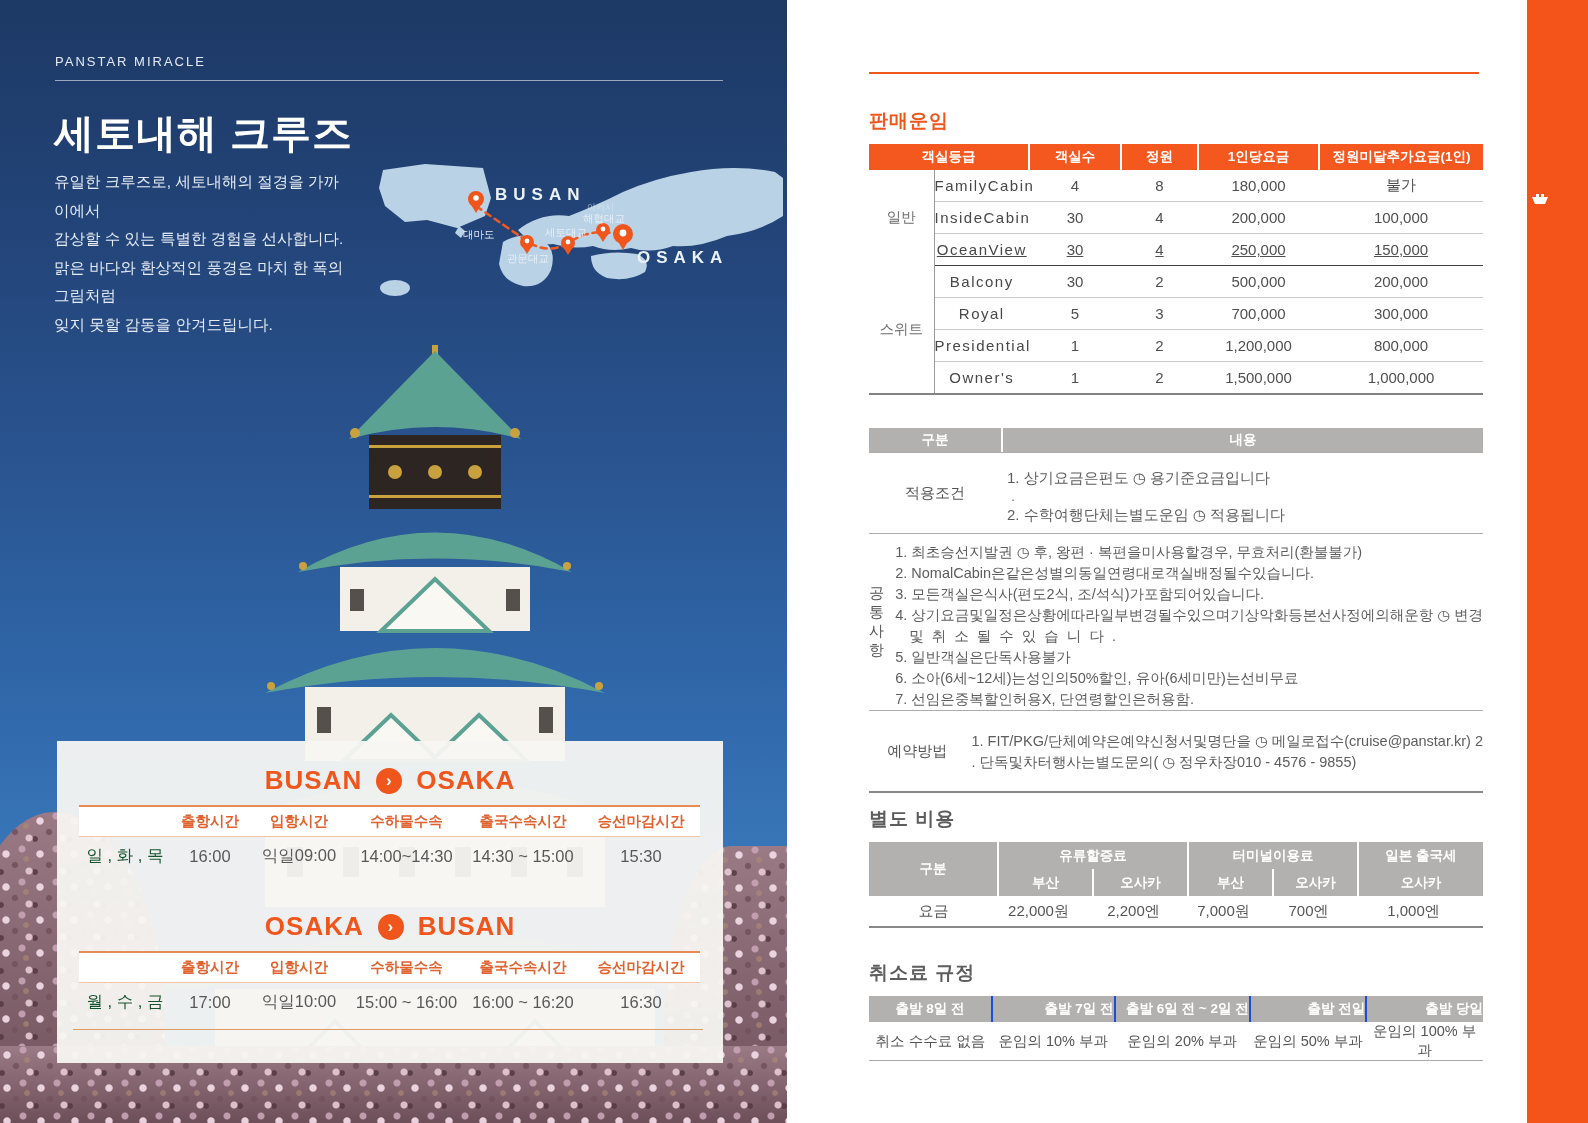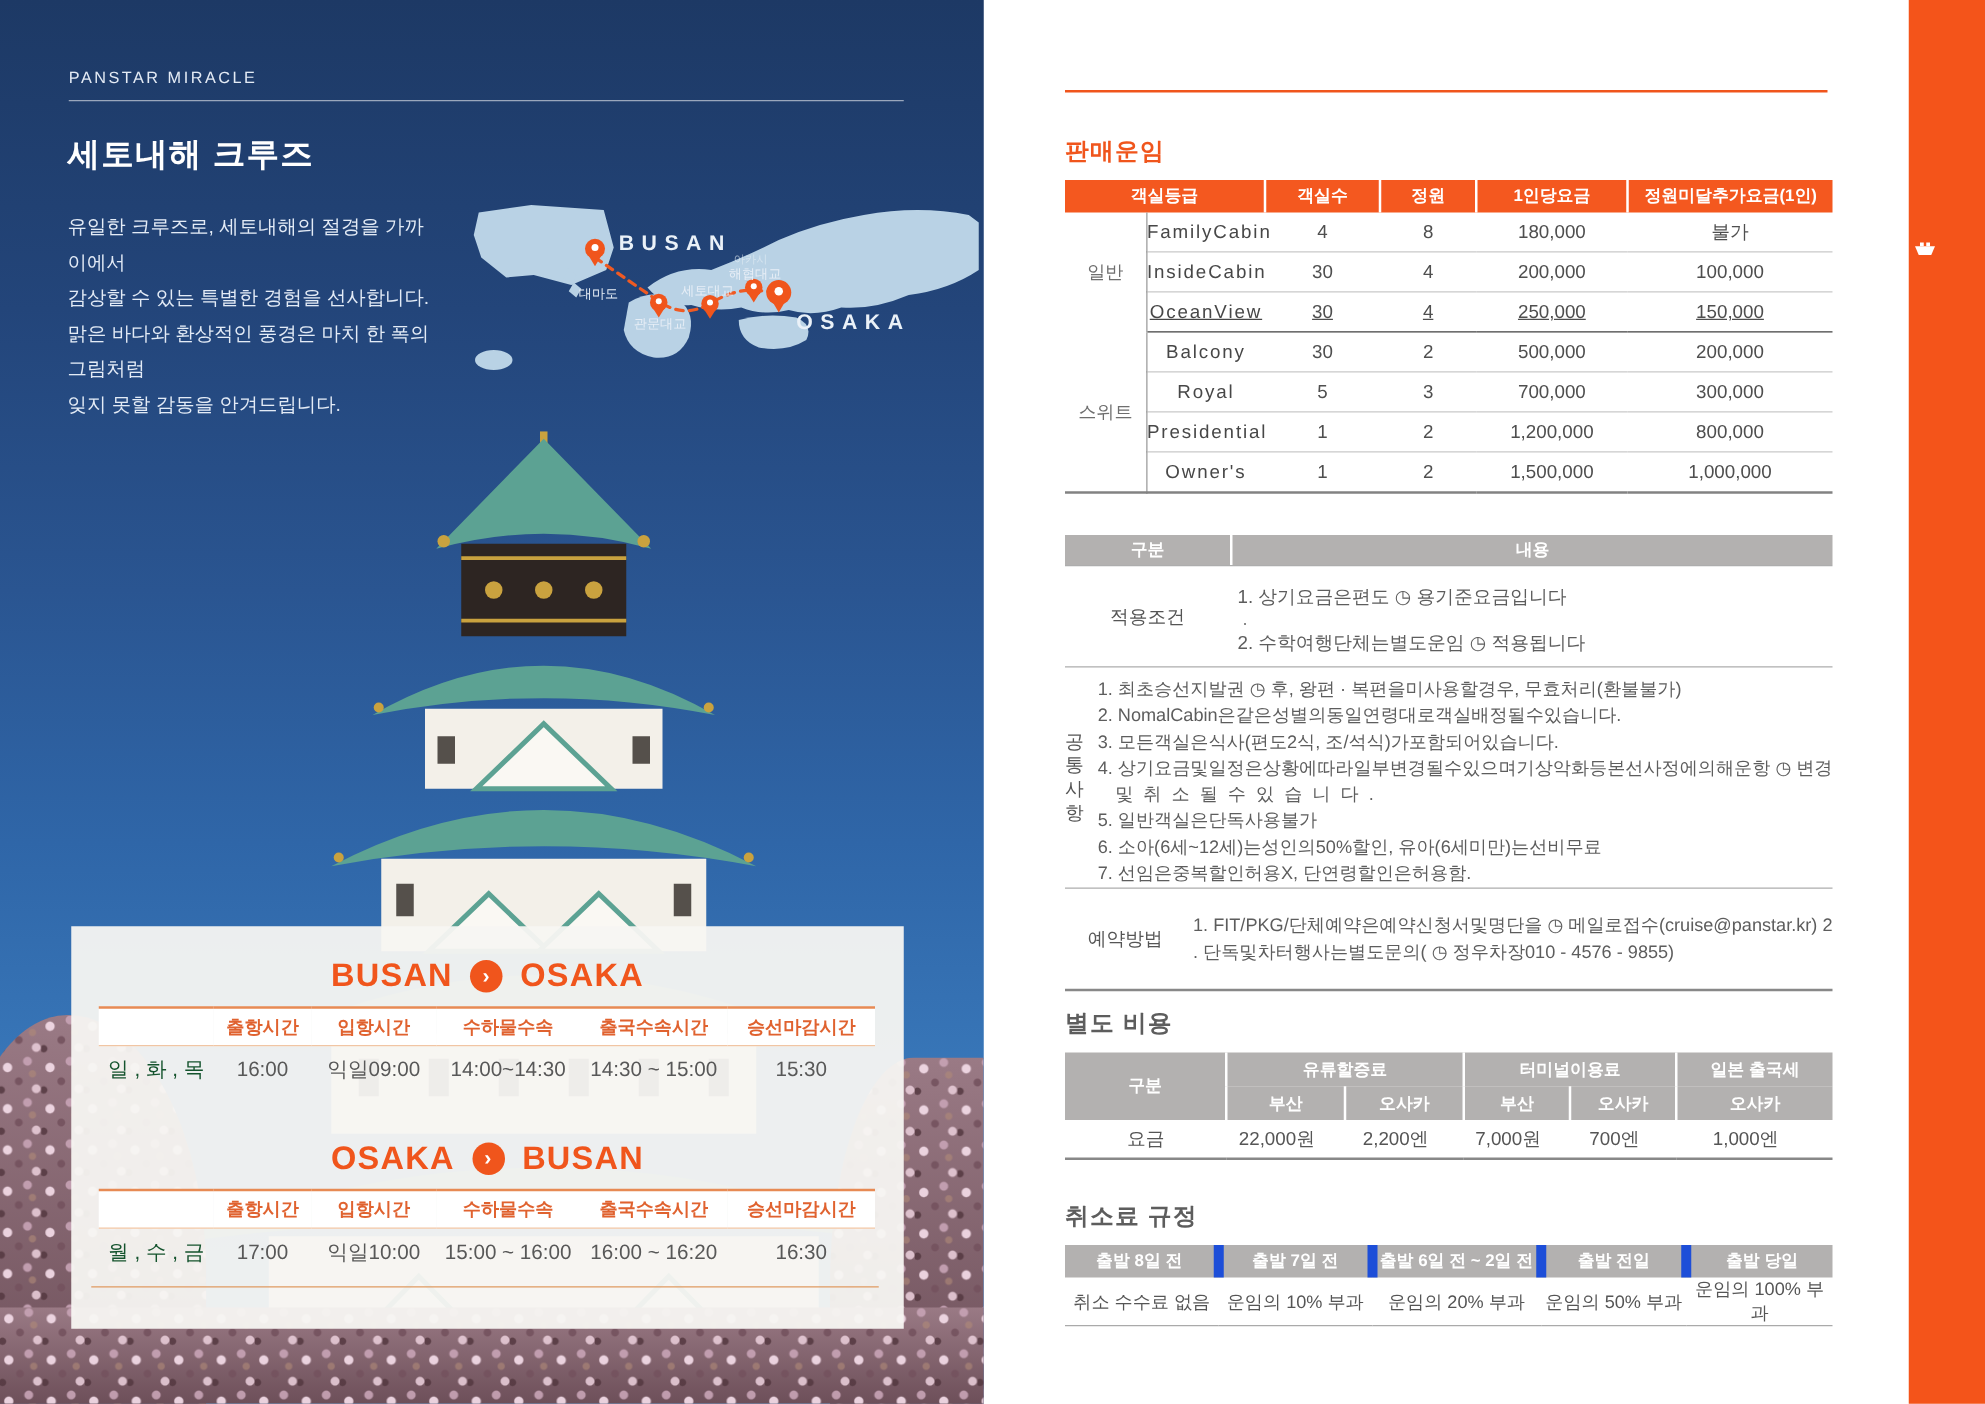--- a/index.html
+++ b/index.html
@@ -12,7 +12,7 @@
     background:linear-gradient(180deg,#1d3965 0%,#23457a 22%,#2a5591 42%,#2f66a8 60%,#3a7abc 80%,#4587c9 100%);}
   .brand{left:55px;top:54px;color:#e4ebf5;font-size:13px;letter-spacing:2px;}
   .brand-rule{left:55px;top:80px;width:668px;height:1px;background:rgba(255,255,255,.55);}
-  .page-title{left:54px;top:106px;color:#ffffff;font-size:26px;font-weight:bold;letter-spacing:1px;}
+  .page-title{left:54px;top:106px;color:#ffffff;font-size:40px;font-weight:bold;letter-spacing:1px;}
   .desc{left:54px;top:168px;width:300px;color:#e3ebf6;font-size:15.5px;line-height:28.5px;}
 
   

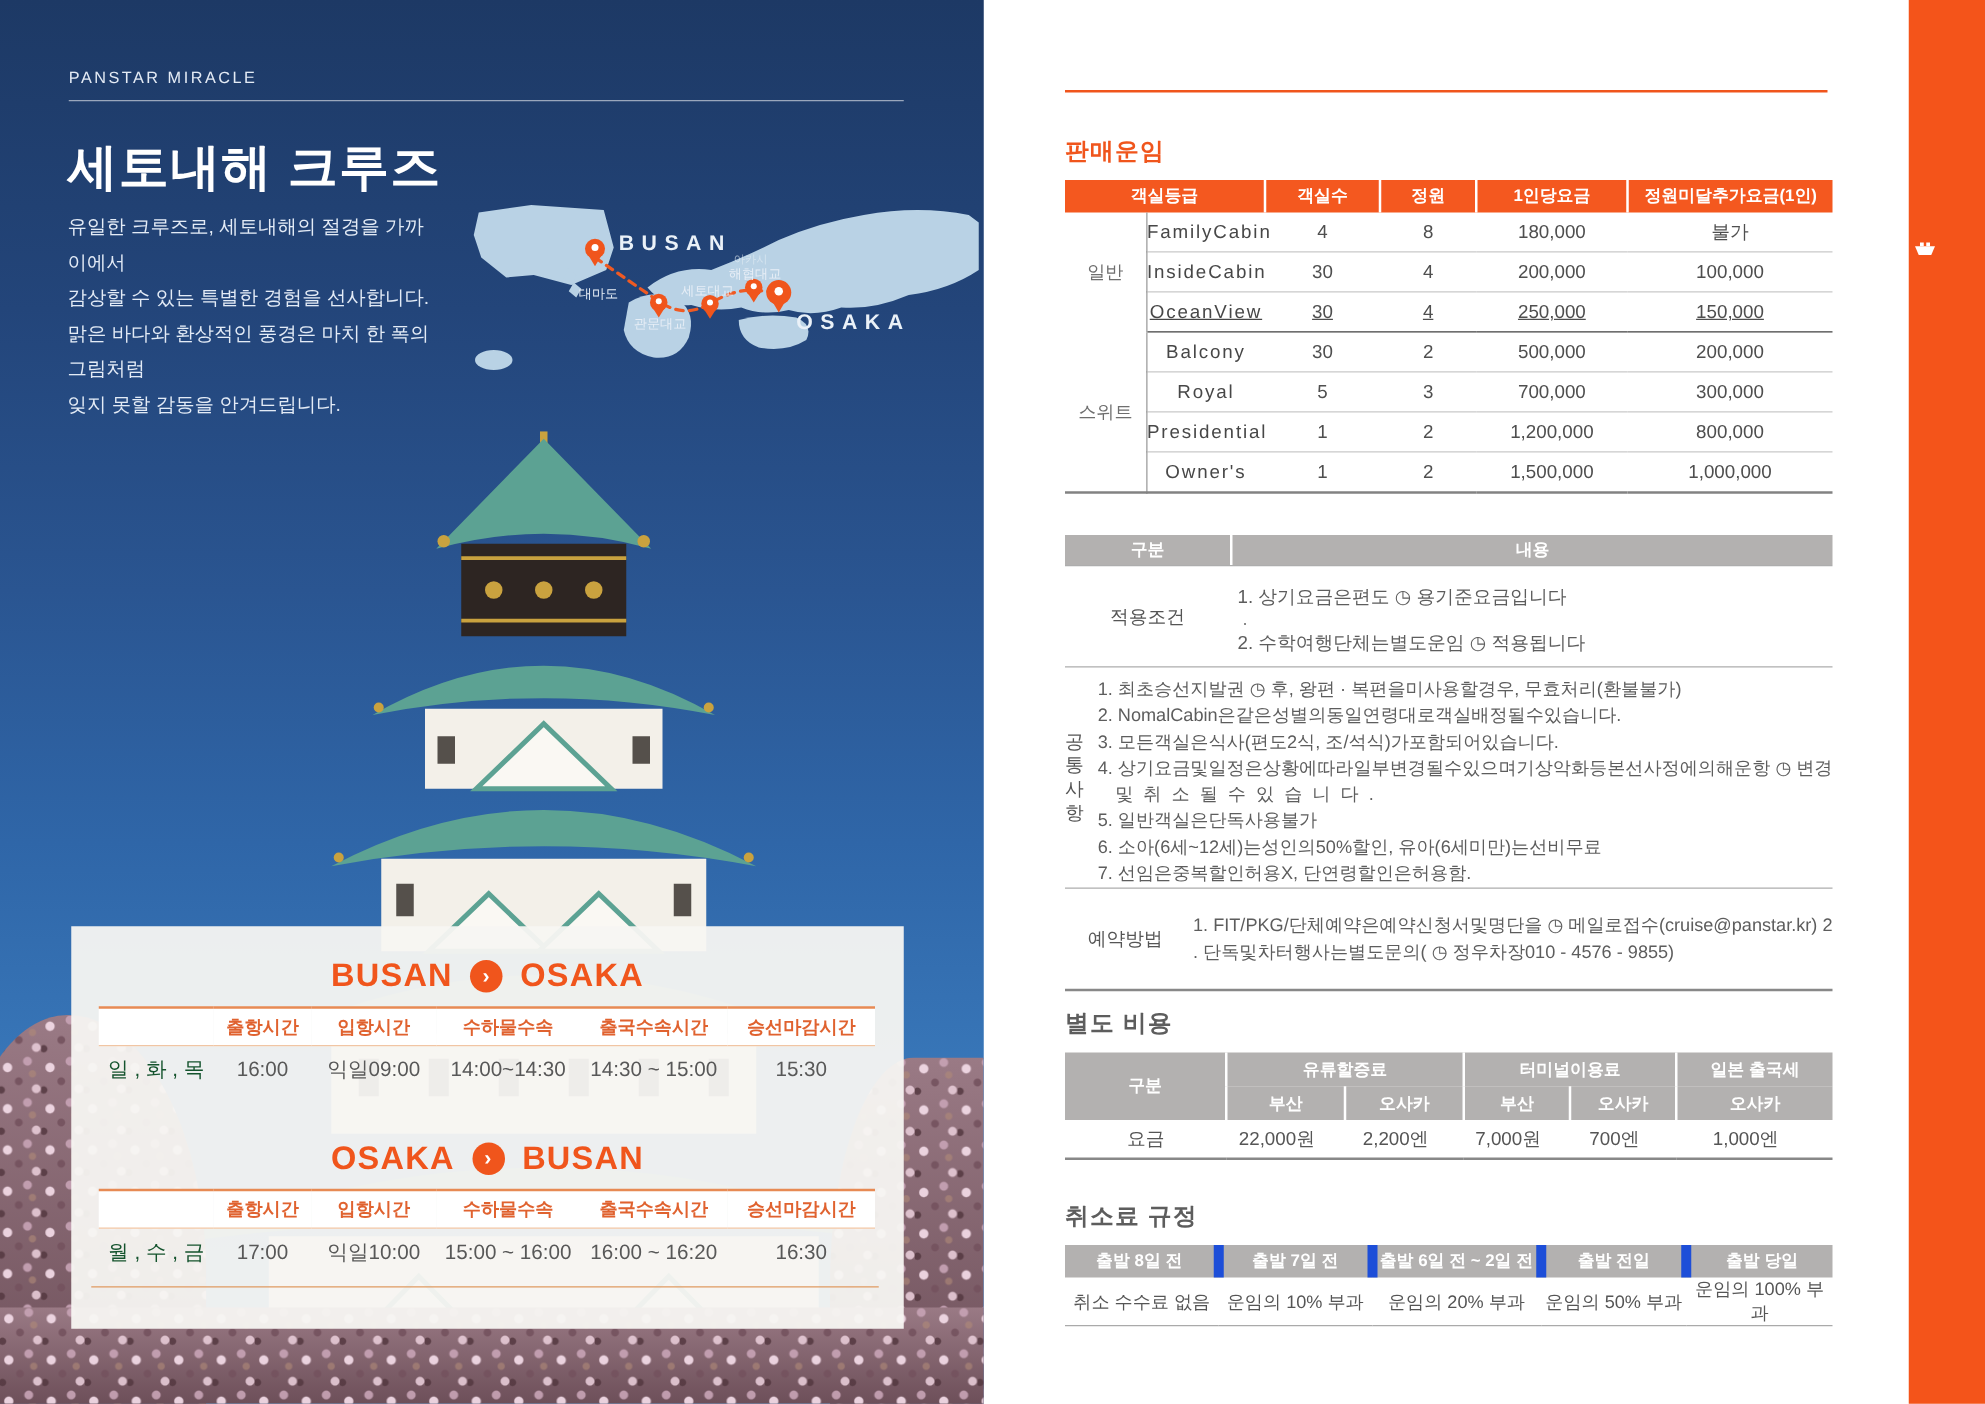--- a/index.html
+++ b/index.html
@@ -48,7 +48,7 @@
   .card-bottom-rule{position:absolute;left:16px;top:288px;width:630px;height:1px;background:#df9a62;}
 
   
-  #right-panel{left:798px;top:0;width:740px;height:1123px;background:#ffffff;}
+  #right-panel{left:815px;top:0;width:740px;height:1123px;background:#ffffff;}
   #orange-strip{left:1527px;top:0;width:61px;height:1123px;background:#f4541a;}
   .top-rule{left:54px;top:72px;width:610px;height:2px;background:#f0551c;}
   .sec-head-orange{left:54px;top:108px;color:#f0551c;font-size:19px;font-weight:bold;letter-spacing:1px;}

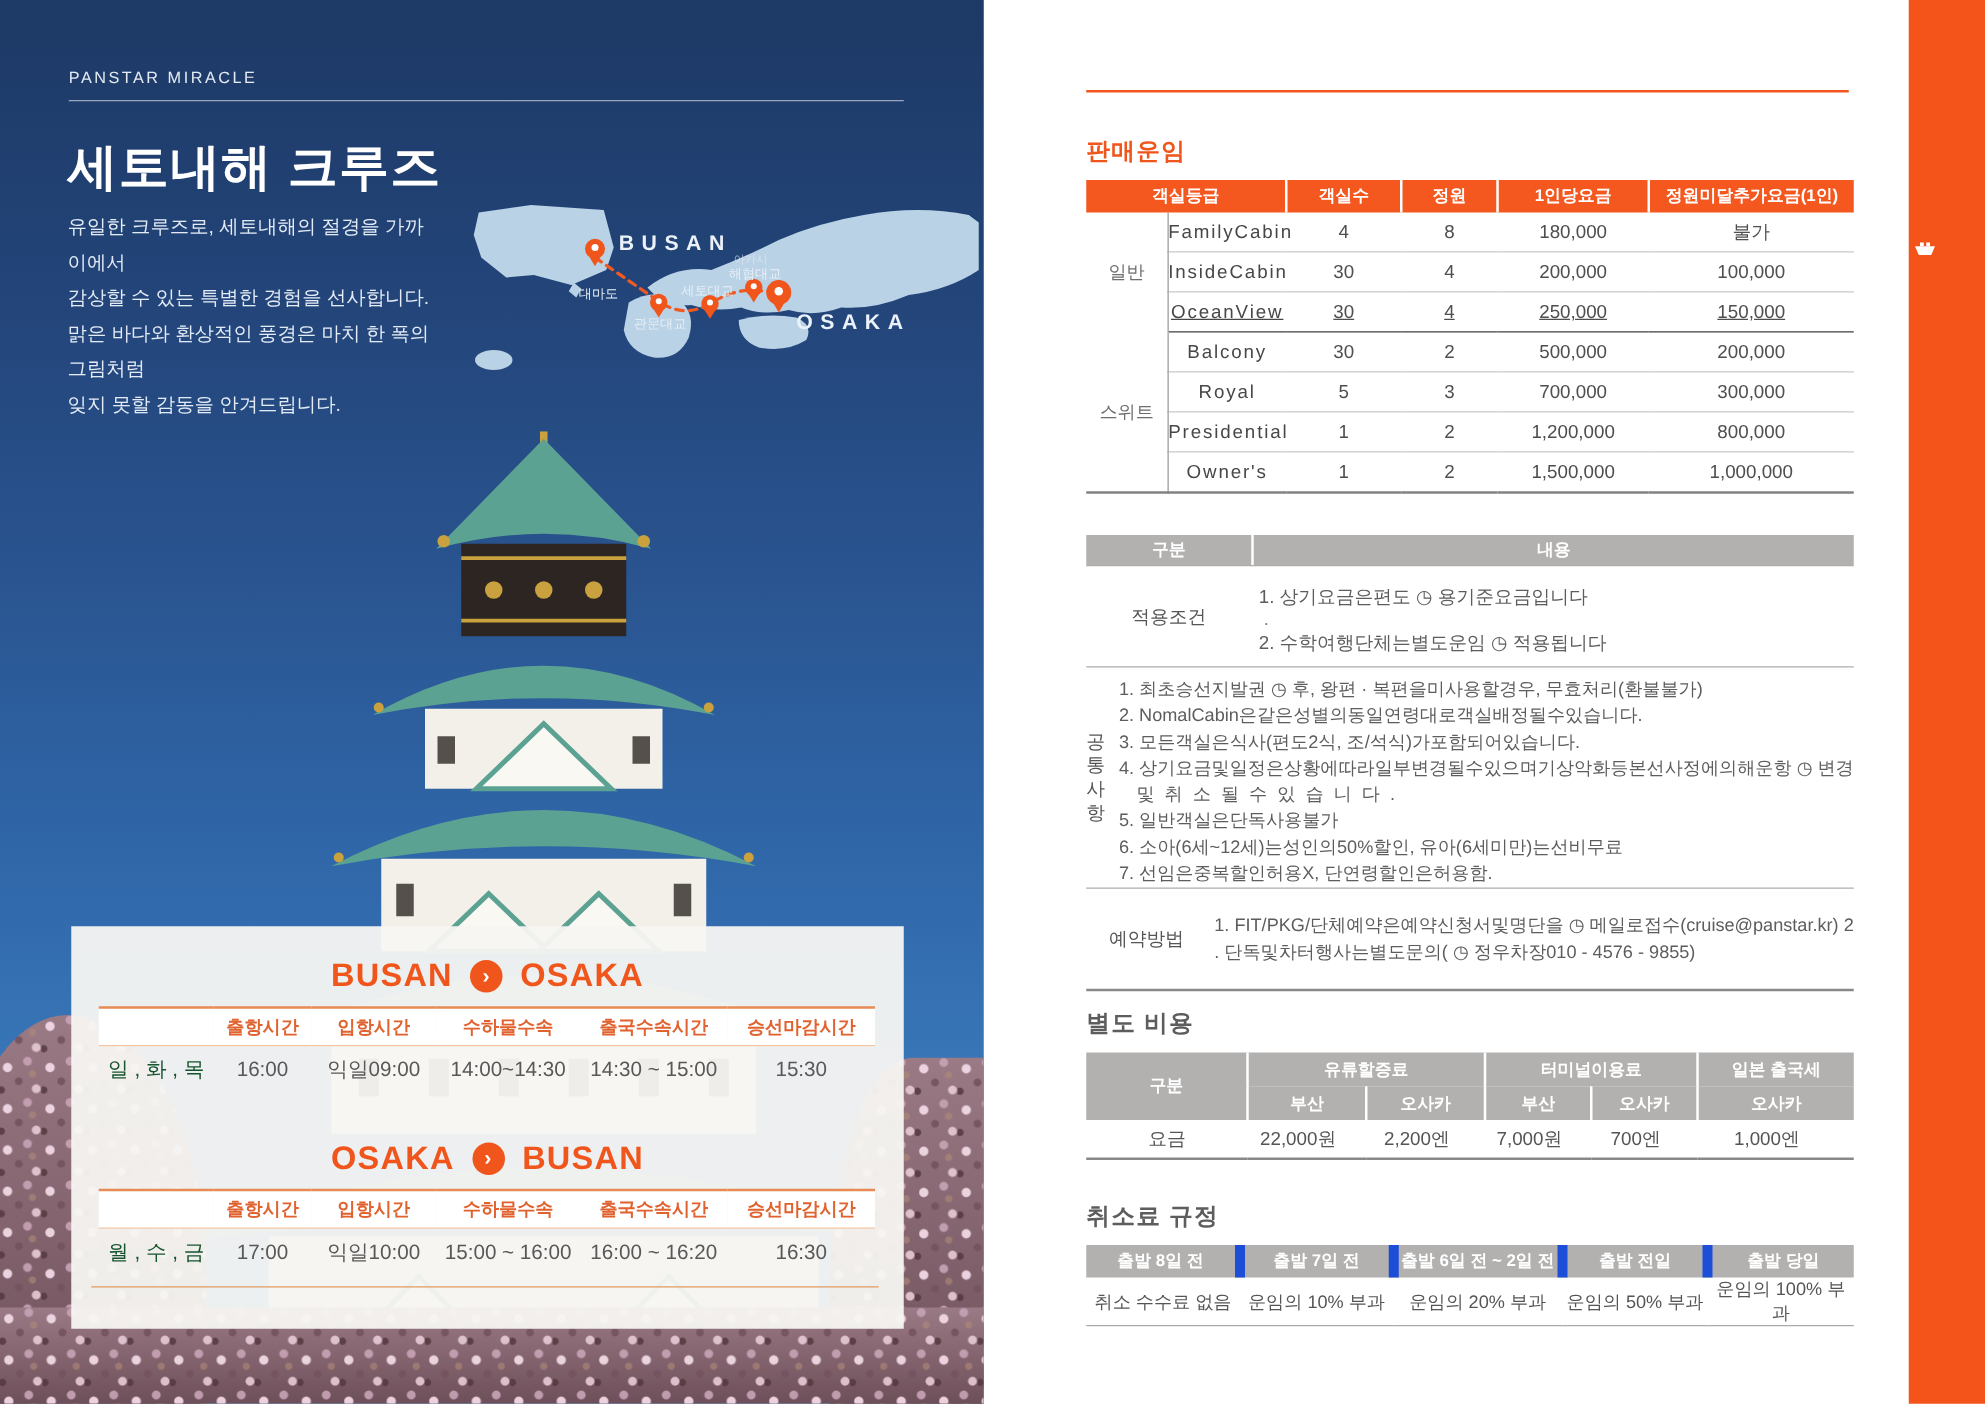--- a/index.html
+++ b/index.html
@@ -93,7 +93,7 @@
   
   #cancel-table{left:54px;top:996px;width:614px;border-bottom:1px solid #aaa;}
   #cancel-table th{background:#b3b1b0;color:#fff;font-size:13.5px;font-weight:bold;height:26px;padding:0;}
-  #cancel-table th + th{border-left:8px solid #1d4ed8;}
+  #cancel-table th + th{border-left:2px solid #1d4ed8;text-align:right;}
   #cancel-table td{height:29px;font-size:14.5px;color:#555;text-align:center;padding:0;}
 </style>
 </head>

